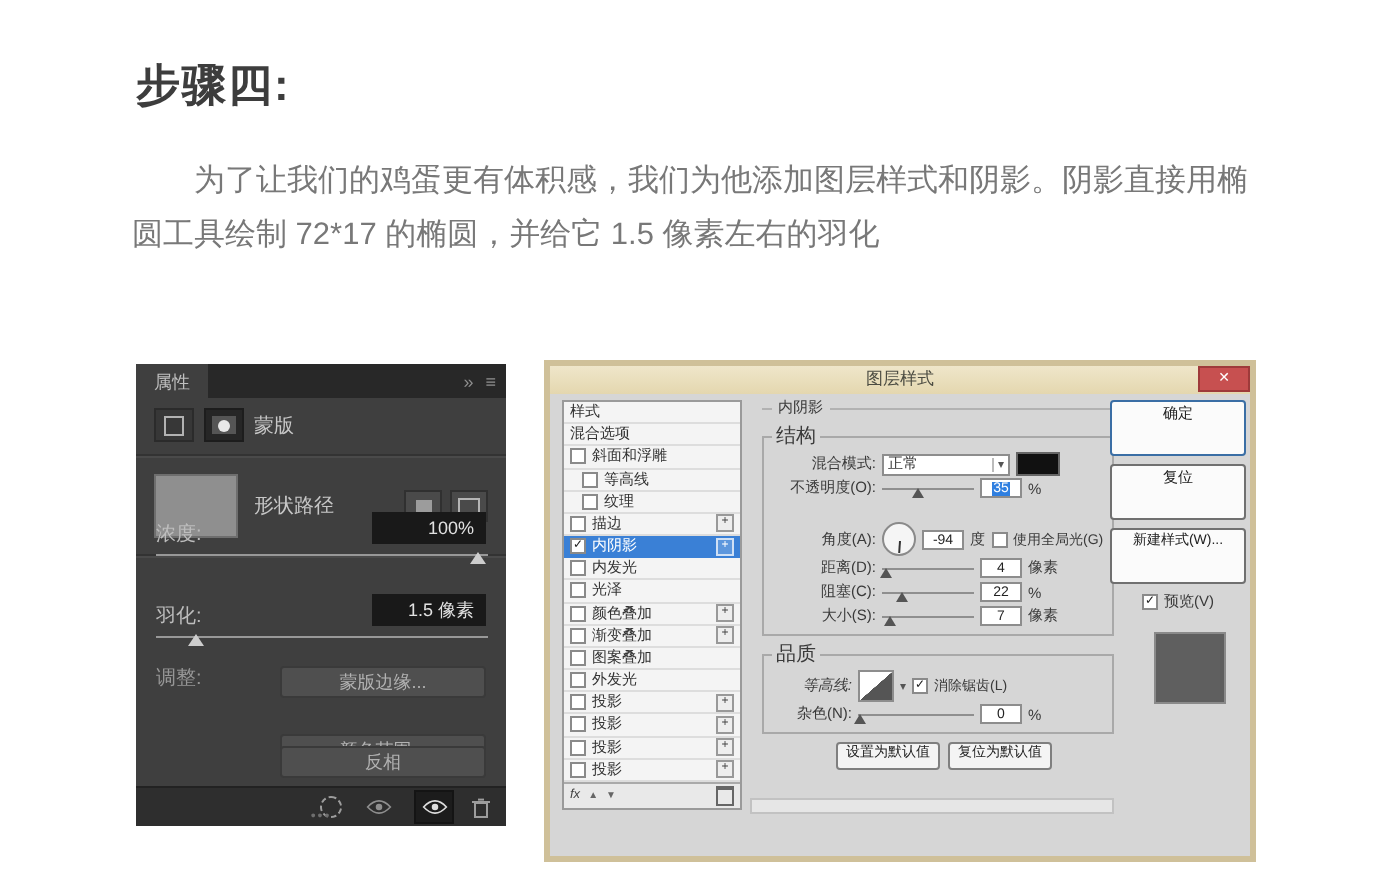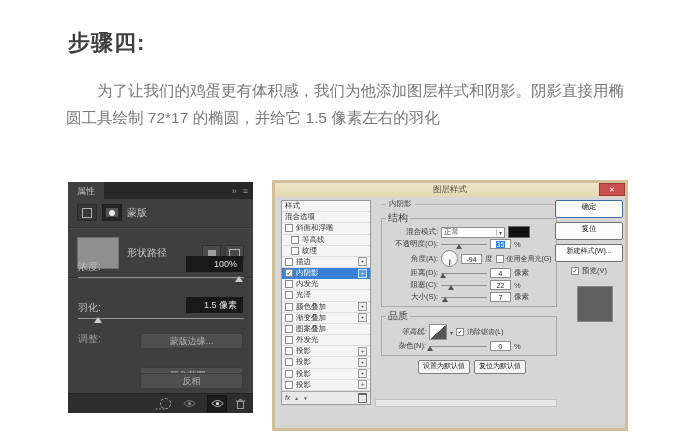--- a/index.html
+++ b/index.html
@@ -83,7 +83,7 @@
   .defbtn{height:12px;background:#f4f4f4;border:1px solid #7f7f7f;border-radius:2px;font-size:7px;line-height:10px;padding:0 4px;color:#222;}
   
   .ls-right{position:absolute;left:280px;top:3px;width:68px;}
-  .rbtn{width:68px;height:18px;background:#fbfbfb;border:1px solid #707070;border-radius:2px;box-sizing:border-box;text-align:center;line-height:11px;font-size:7.5px;color:#222;margin-bottom:4px;}
+  .rbtn{width:68px;height:28px;background:#fbfbfb;border:1px solid #707070;border-radius:2px;box-sizing:border-box;text-align:center;line-height:11px;font-size:7.5px;color:#222;margin-bottom:4px;}
   .rbtn.primary{border-color:#3a6ea5;}
   .prevrow{display:flex;align-items:center;gap:3px;justify-content:center;margin:3px 0 10px;}
   .prev-swatch{width:34px;height:34px;background:#5f5f5f;border:1px solid #8a8a8a;margin-left:22px;}

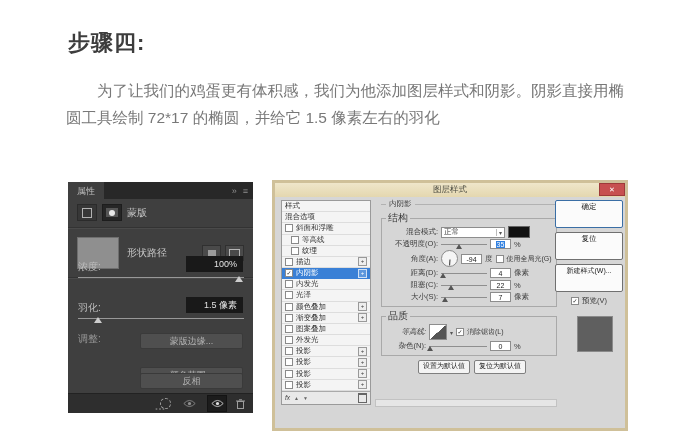--- a/index.html
+++ b/index.html
@@ -302,7 +302,7 @@
             <span class="unit">%</span>
           </div>
 
-          <div class="frow" style="height:17px;">
+          <div class="frow" style="height:17px;margin-top:11px;">
             <span class="lab">角度(A):</span>
             <span class="dial"></span>
             <span class="nbox">-94</span>

